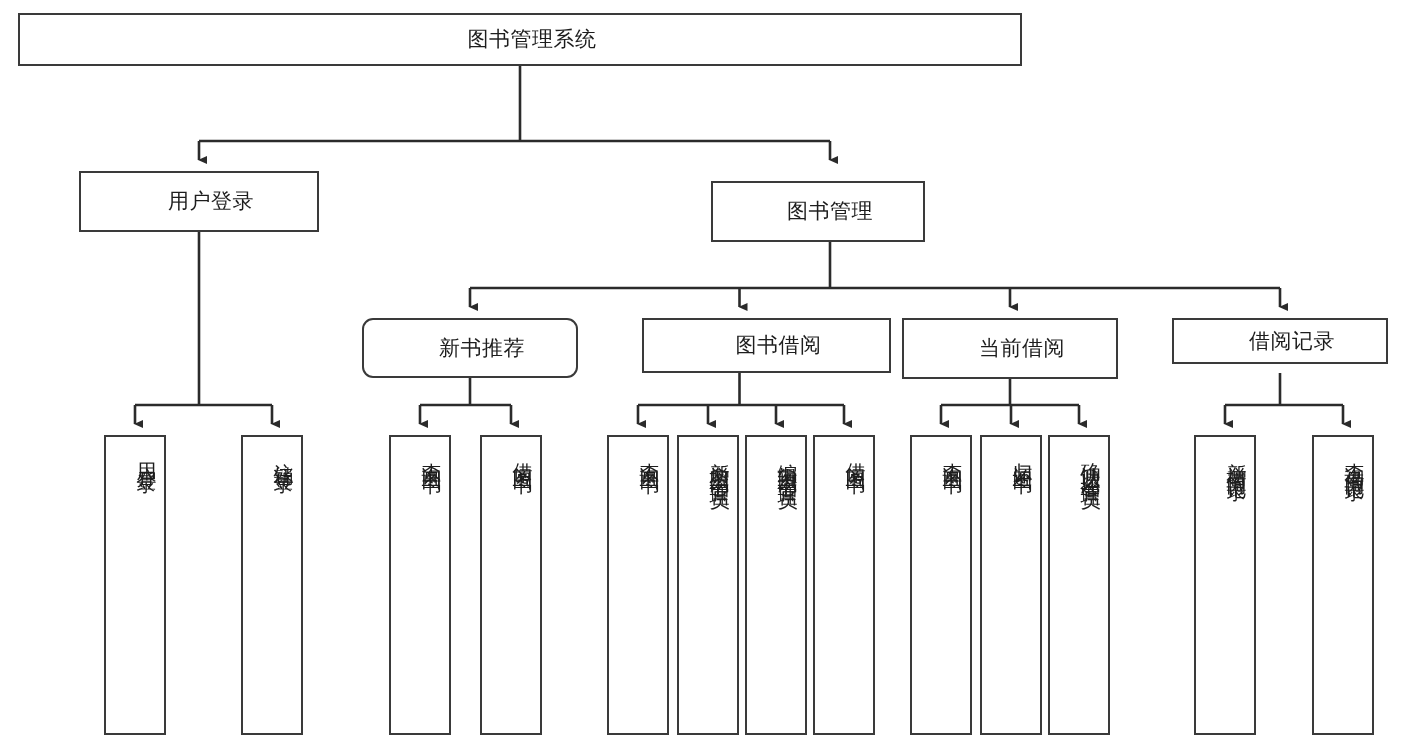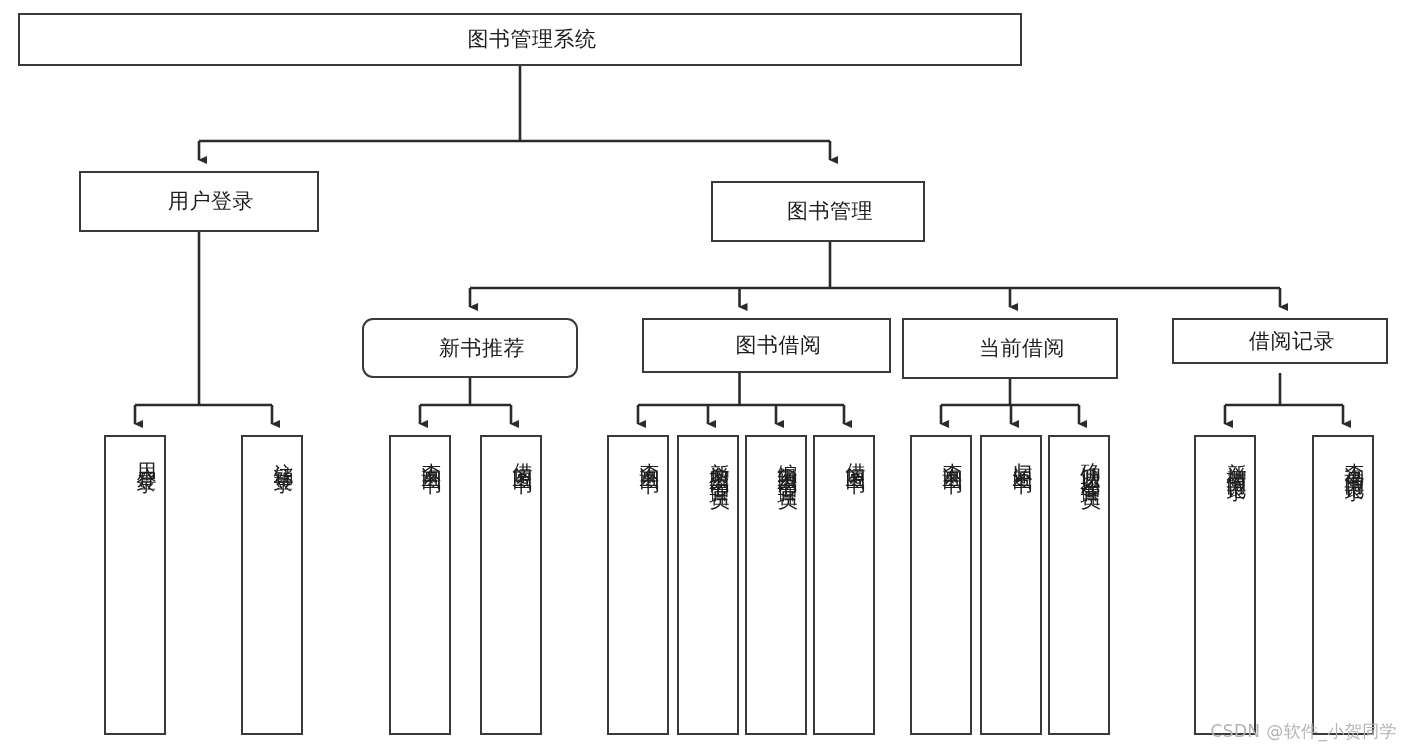--- a/index.html
+++ b/index.html
@@ -186,7 +186,6 @@
       </div>
     </div>
 
-  <div id="watermark">CSDN @软件_小贺同学</div>
 
 </div>
 

